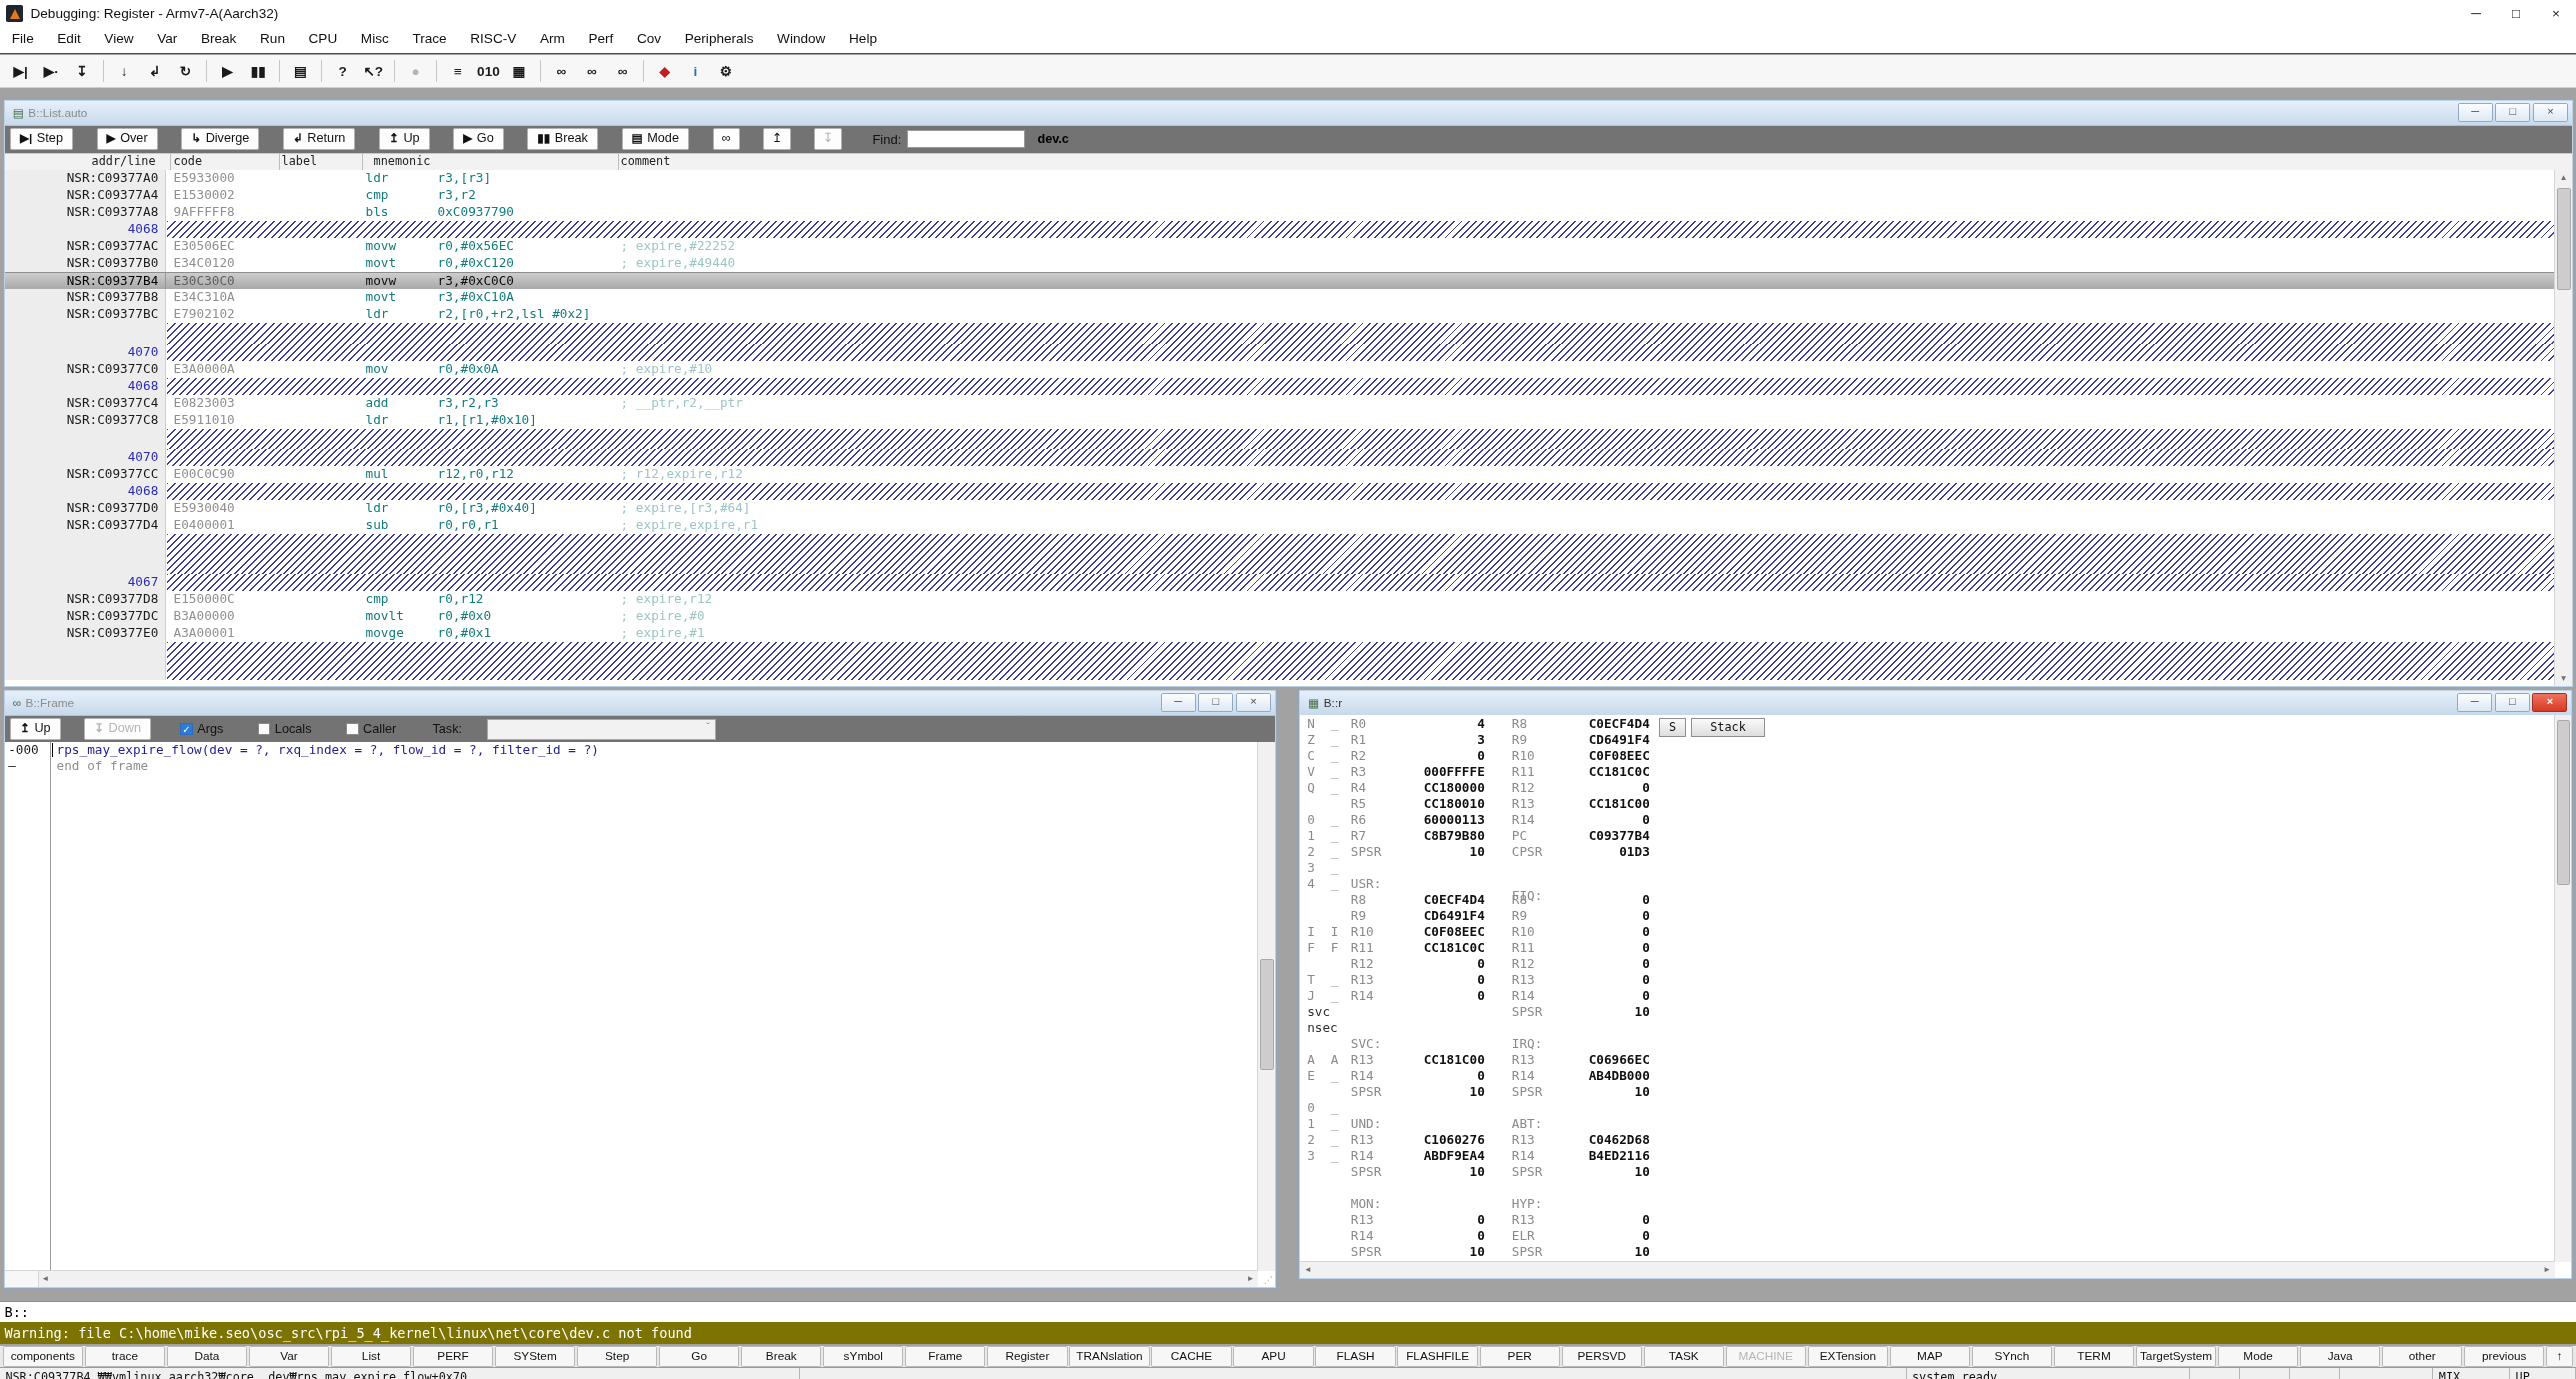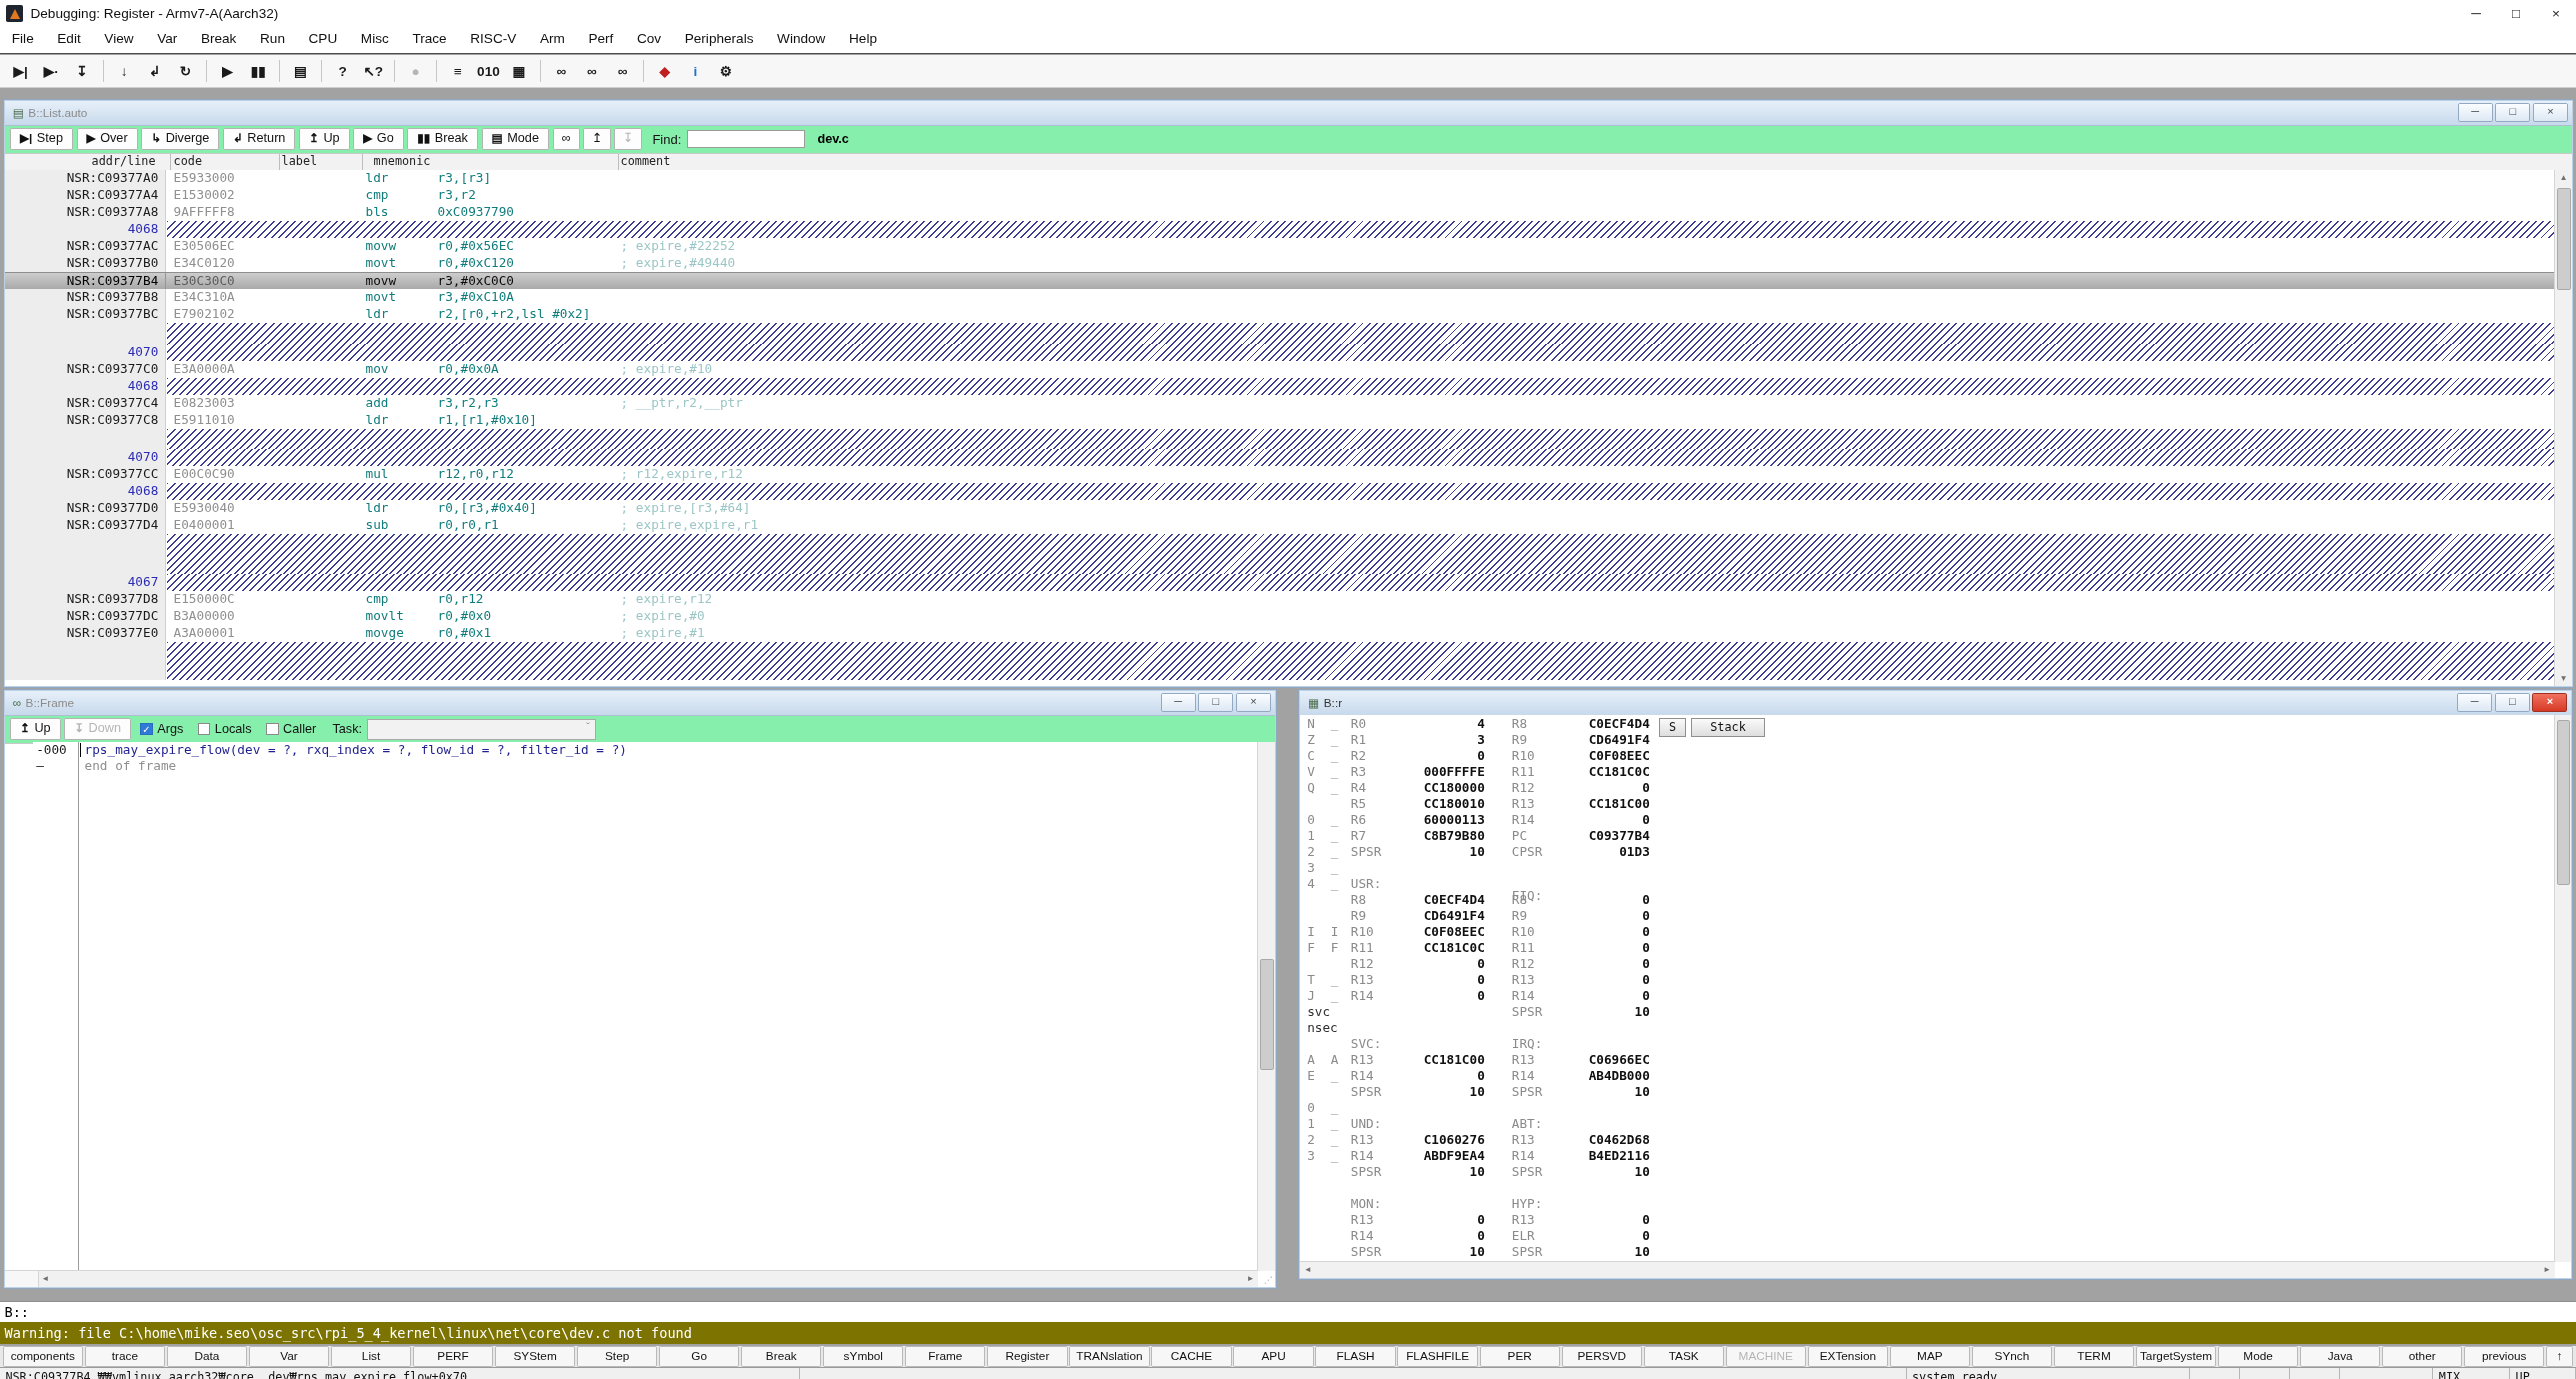--- a/index.html
+++ b/index.html
@@ -28,7 +28,7 @@
   .wbtns{margin-left:auto;display:flex;gap:2.7px;}
   .wb{width:33px;height:17px;background:linear-gradient(#fbfdff,#dce8f4);border:0.9px solid #93a9c2;text-align:center;line-height:15.4px;font-size:11px;color:#444;border-radius:1.8px;}
   .wb.redx{background:linear-gradient(#f0715f,#d63a25);color:#fff;border-color:#a03020;font-weight:bold;}
-  .wtoolbar{height:27px;background:#86efac;border-bottom:0.9px solid #c9c9c9;display:flex;align-items:center;padding:0 3.6px;}
+  .wtoolbar{height:27px;background:#737373;border-bottom:0.9px solid #c9c9c9;display:flex;align-items:center;padding:0 3.6px;gap:20px;}
   .lbtn{background:#fdfdfd;border:0.9px solid #b3b3b3;border-radius:1.8px;height:20px;line-height:18px;padding:0 9px;margin:0 1.8px;font-size:12.7px;color:#111;white-space:nowrap;}
   .lbtn .bico{font-weight:bold;margin-right:4.5px;font-size:11.8px;}
   .lbtn.icononly{padding:0 5.4px;min-width:14.5px;text-align:center;}

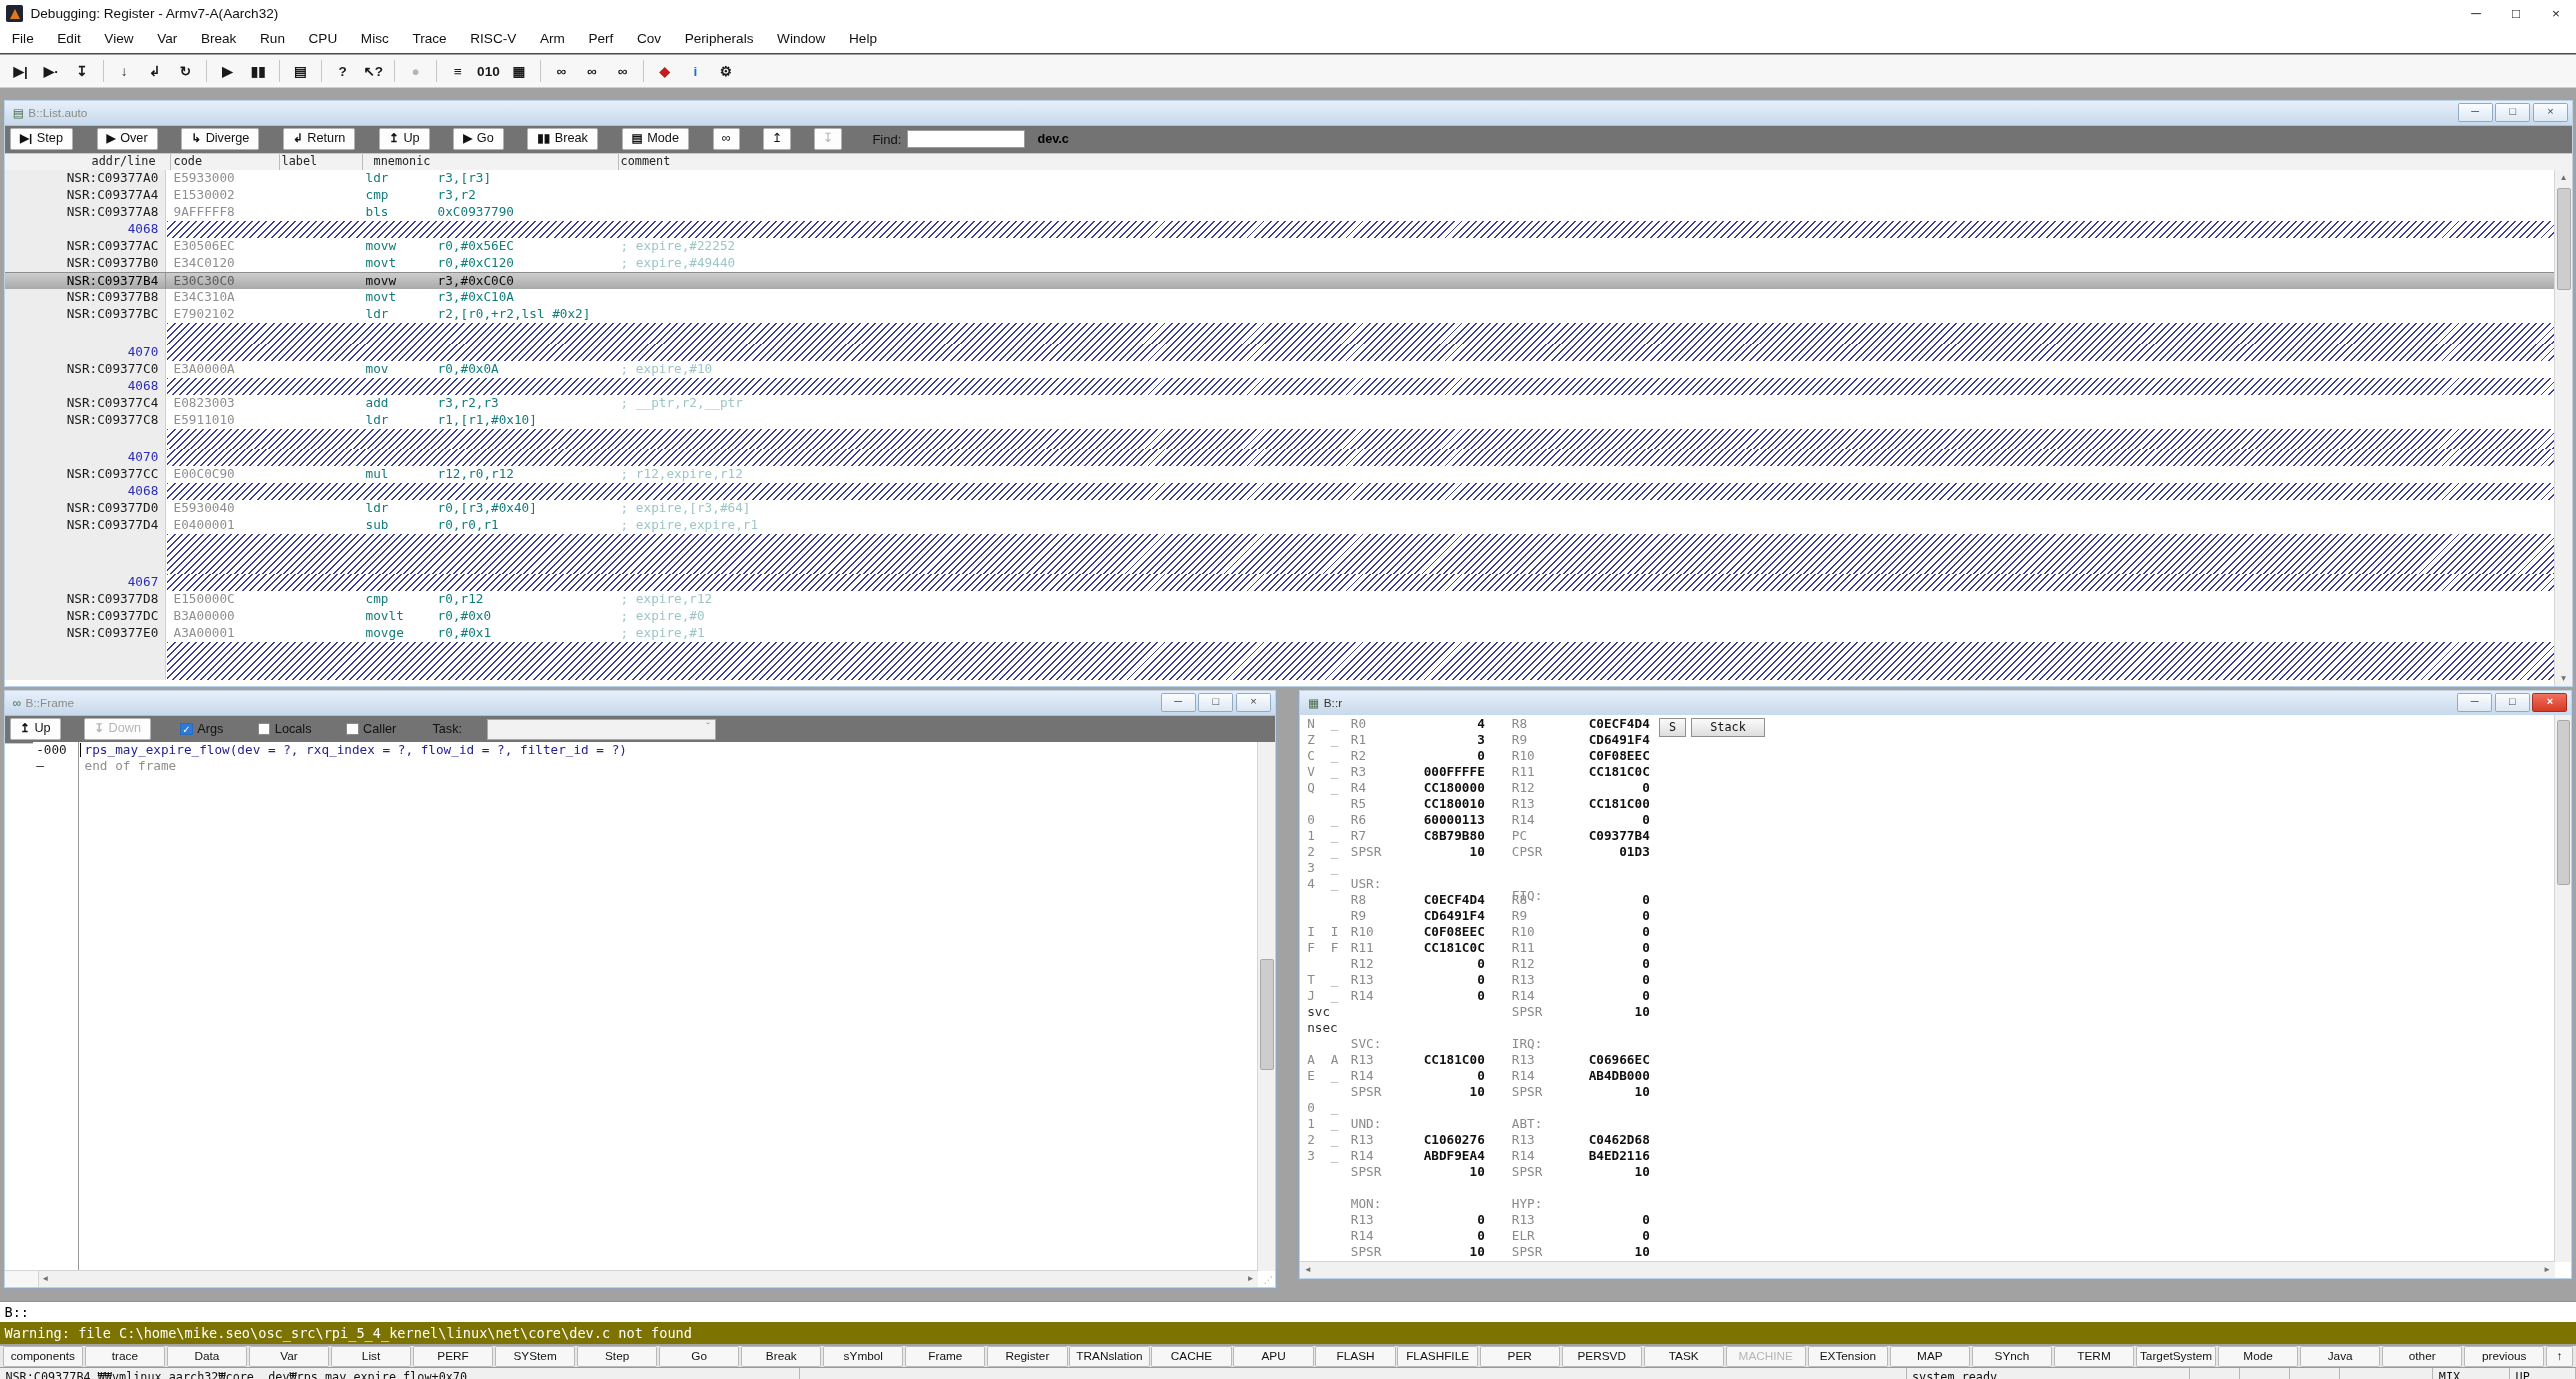--- a/index.html
+++ b/index.html
@@ -59,7 +59,7 @@
   .harrow{position:absolute;top:0;width:15.4px;height:100%;text-align:center;font-size:8.2px;color:#707070;line-height:16.3px;}
   
   #framewin{left:3.6px;top:690px;width:1270px;height:596px;}
-  #framebody{position:absolute;left:0;top:51px;bottom:16.3px;right:16.3px;background:#fff;overflow:hidden;margin-left:28px;}
+  #framebody{position:absolute;left:0;top:51px;bottom:16.3px;right:16.3px;background:#fff;overflow:hidden;}
   #framebody:before{content:"";position:absolute;left:45px;top:0;bottom:0;width:0.9px;background:#9a9a9a;}
   .fline{position:relative;height:16.3px;line-height:16.3px;font:12.7px "DejaVu Sans Mono",monospace;}
   .fnum{position:absolute;left:3.6px;color:#1a1a1a;}

